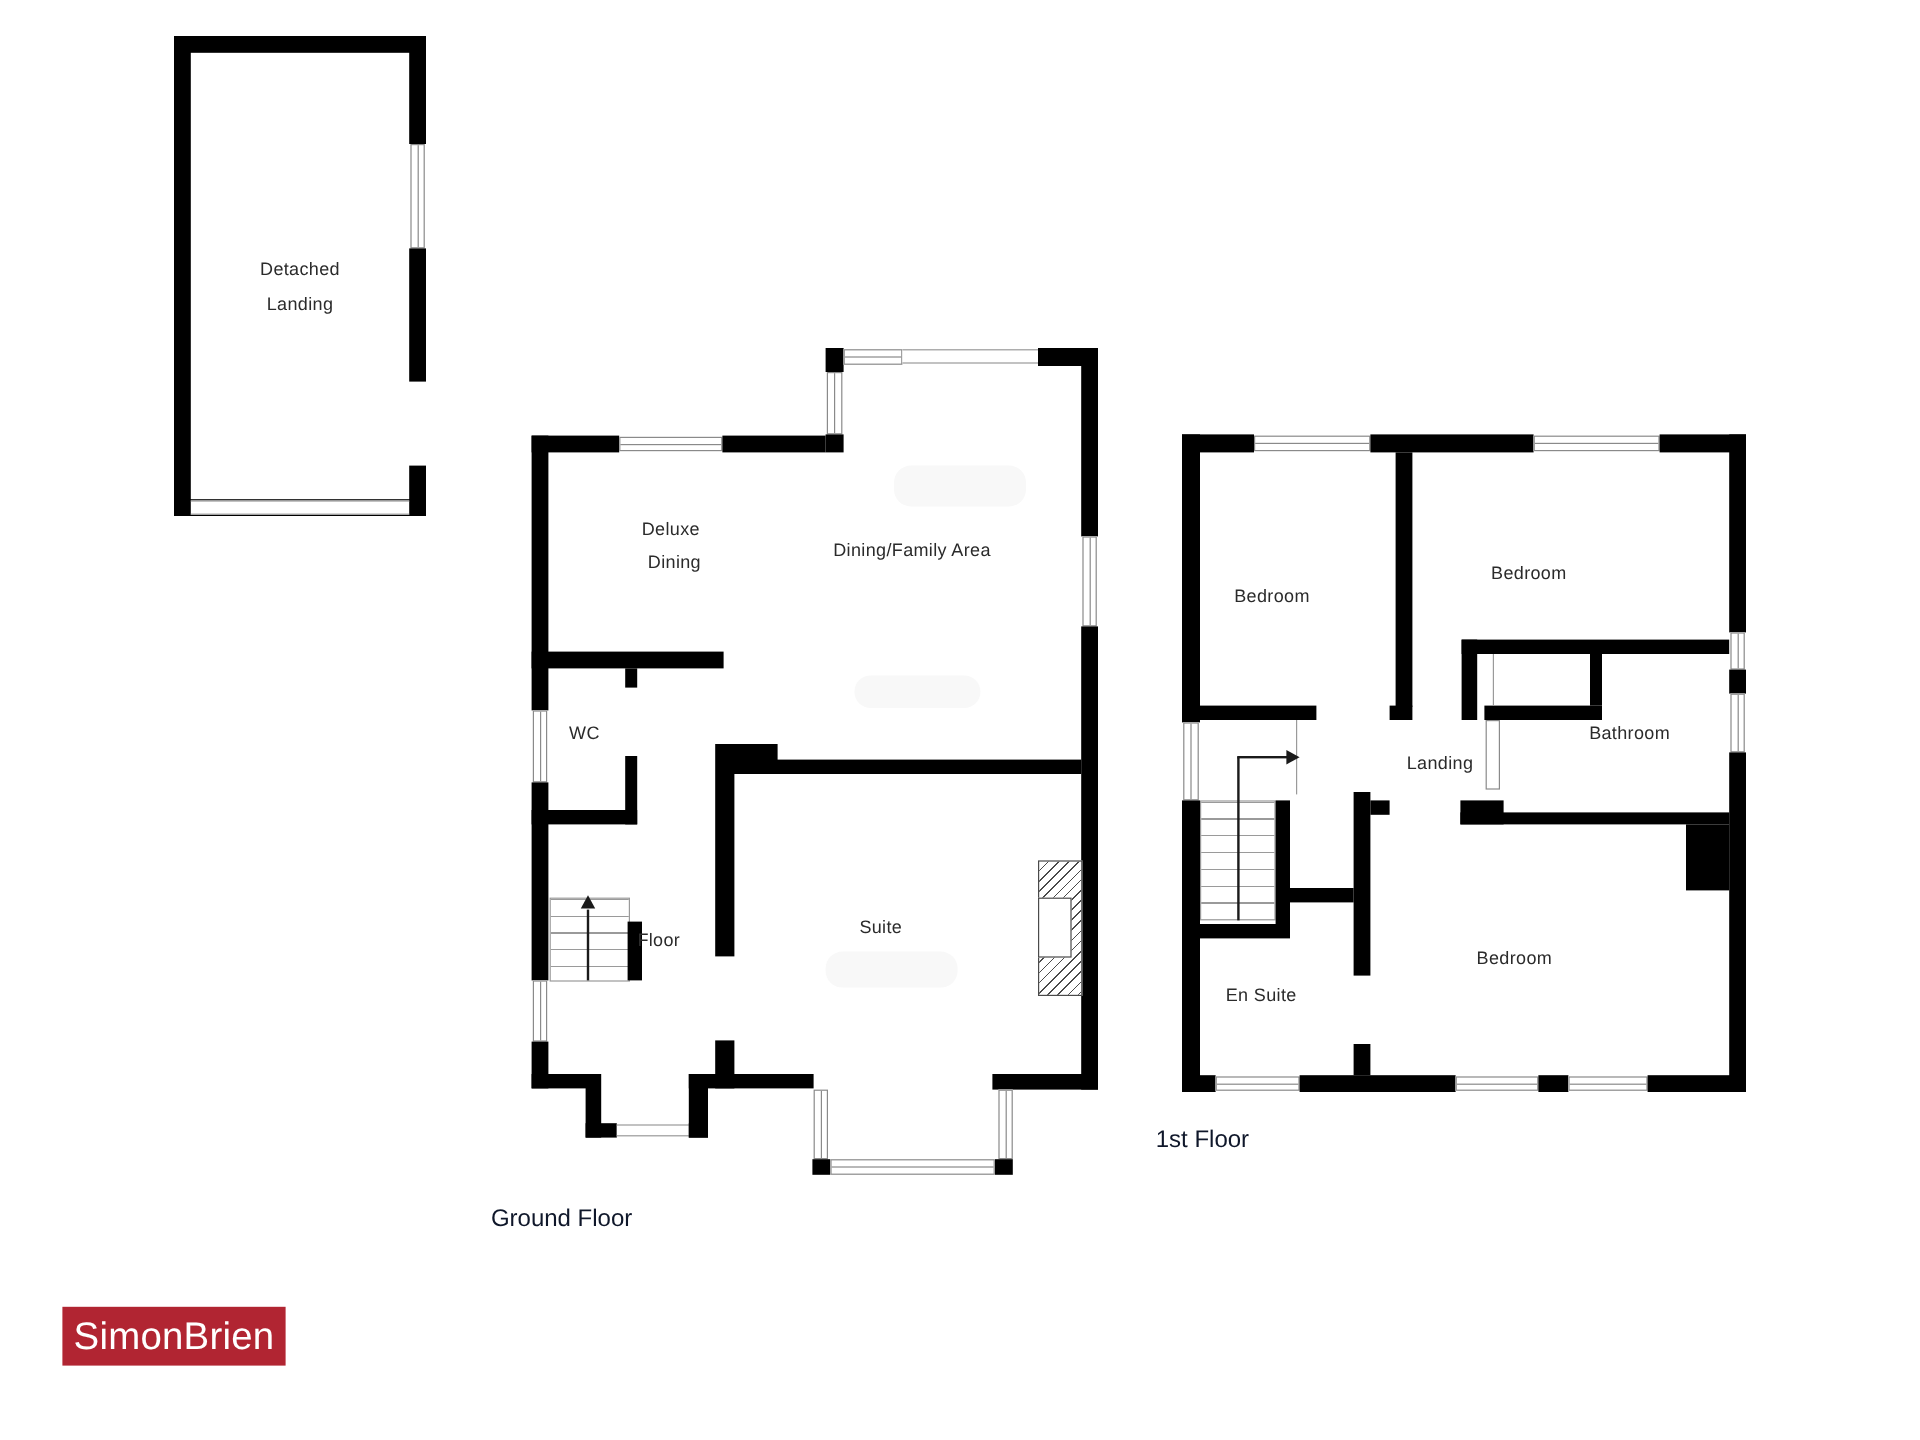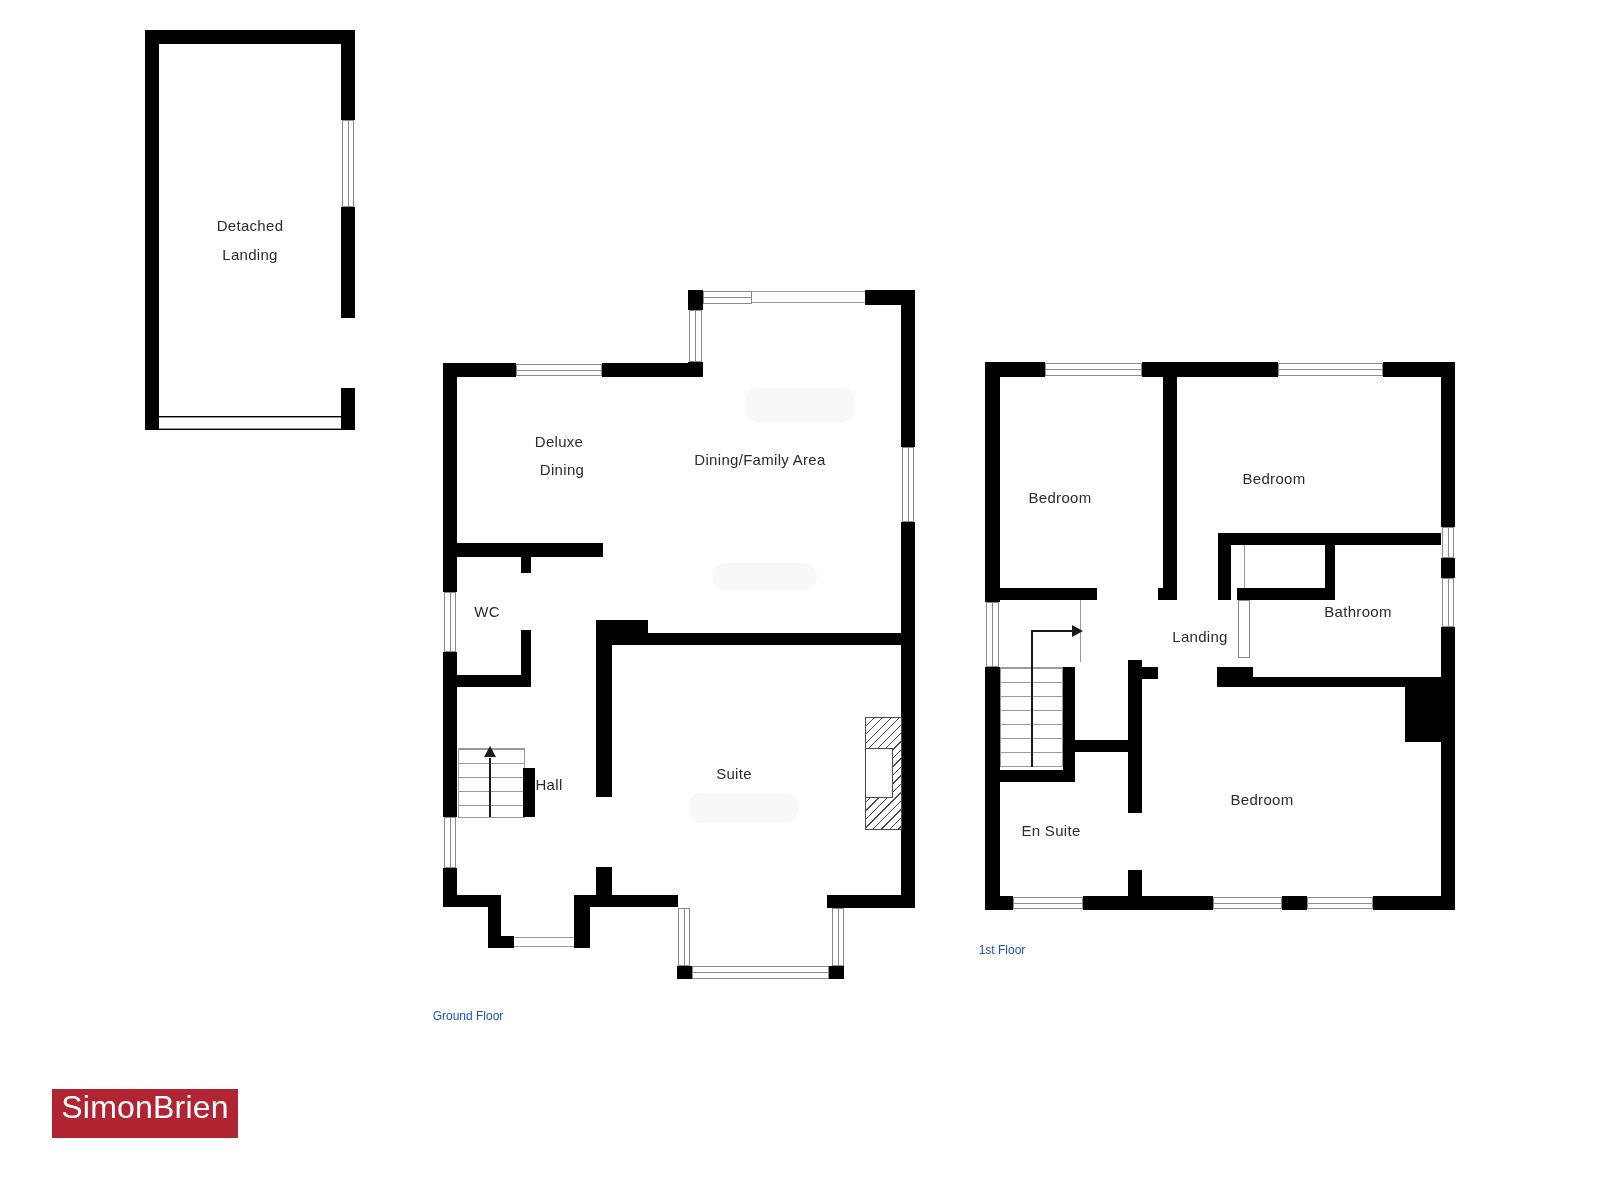--- a/index.html
+++ b/index.html
@@ -121,7 +121,7 @@
     <div class="label" style="left:562px;top:469px">Dining</div>
     <div class="label" style="left:760px;top:459px">Dining/Family Area</div>
     <div class="label" style="left:487px;top:611px">WC</div>
-    <div class="label" style="left:549px;top:784px">Hall</div>
+    <div class="label" style="left:549px;top:784px">Floor</div>
     <div class="label" style="left:734px;top:773px">Suite</div>
     <div class="title" style="left:468px;top:1016px">Ground Floor</div>
   </div>

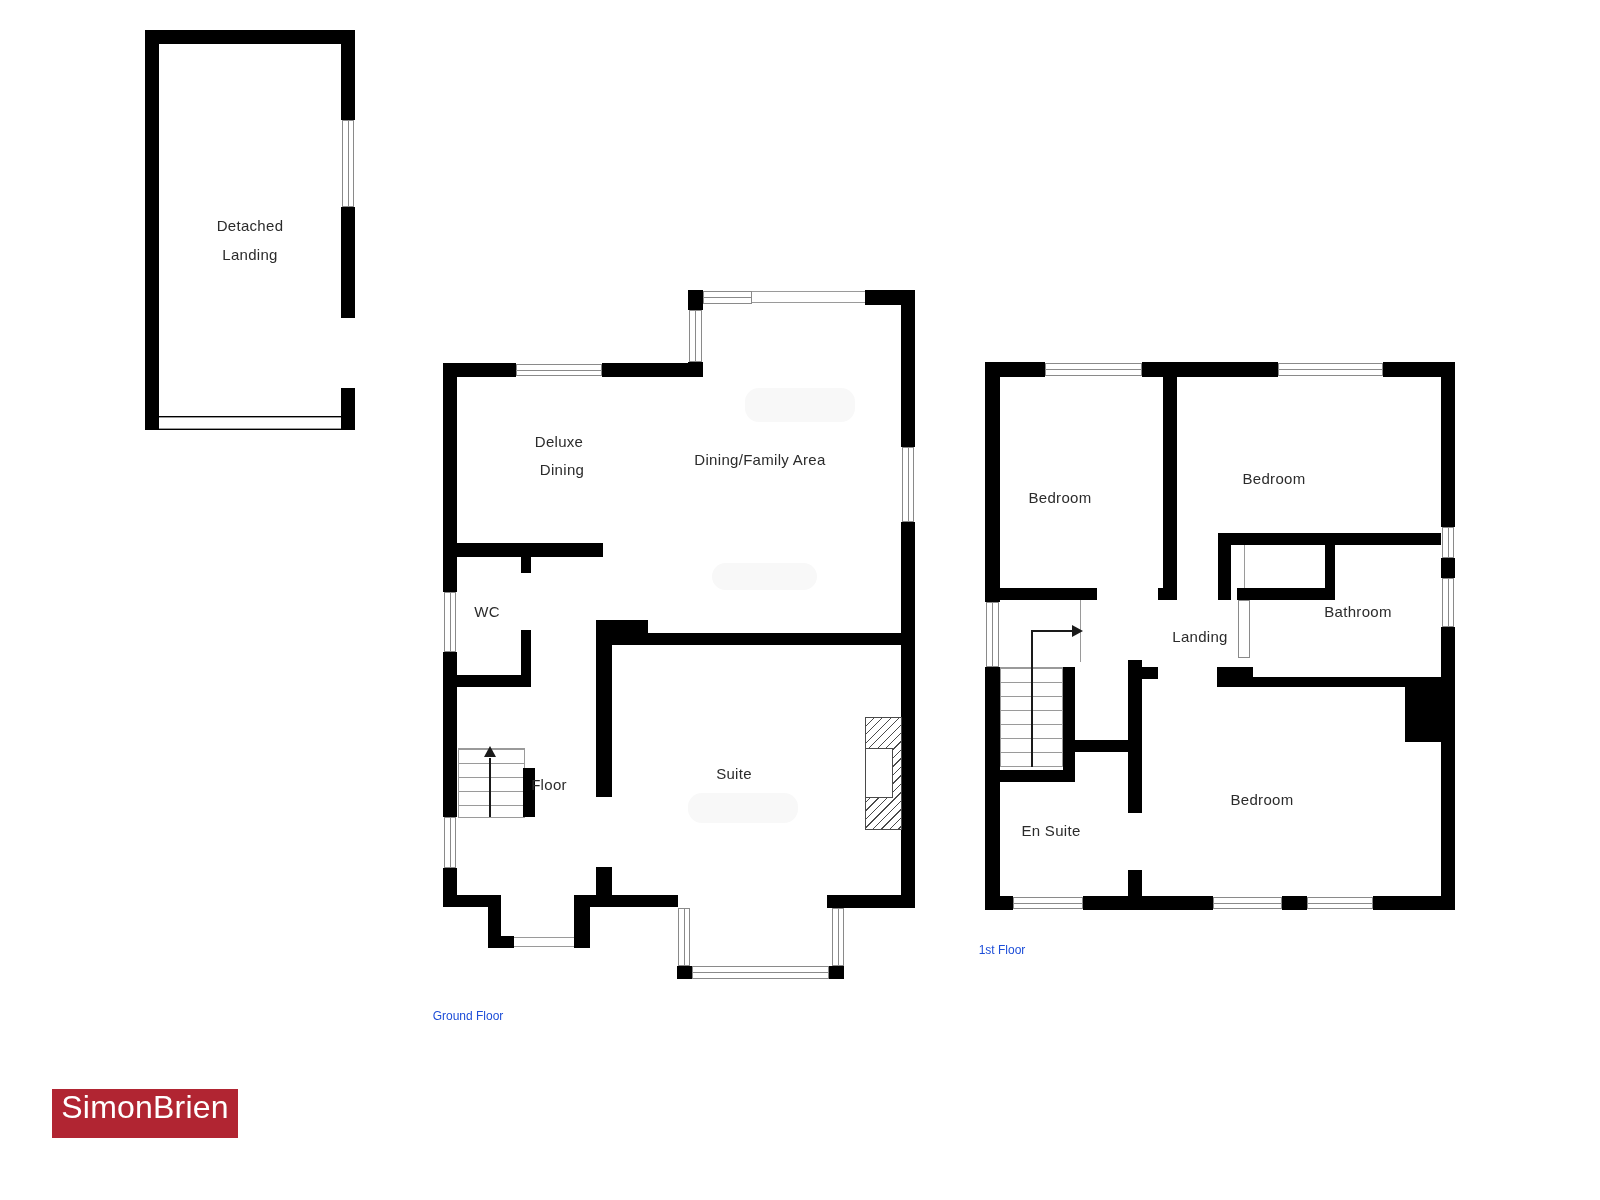--- a/index.html
+++ b/index.html
@@ -23,7 +23,7 @@
   .blob{position:absolute;background:#f8f8f8;border-radius:14px;}
   .label{position:absolute;transform:translate(-50%,-50%);font-size:15px;color:#2b2b2b;
          white-space:nowrap;letter-spacing:.3px;}
-  .title{position:absolute;transform:translate(-50%,-50%);font-size:12px;color:#1d4ed8;white-space:nowrap;}
+  .title{position:absolute;transform:translate(-50%,-50%);font-size:20px;color:#0f172a;white-space:nowrap;}
   .arrow-line{position:absolute;background:#1a1a1a;}
   .tri-up{position:absolute;width:0;height:0;border-left:6px solid transparent;
           border-right:6px solid transparent;border-bottom:11px solid #1a1a1a;}

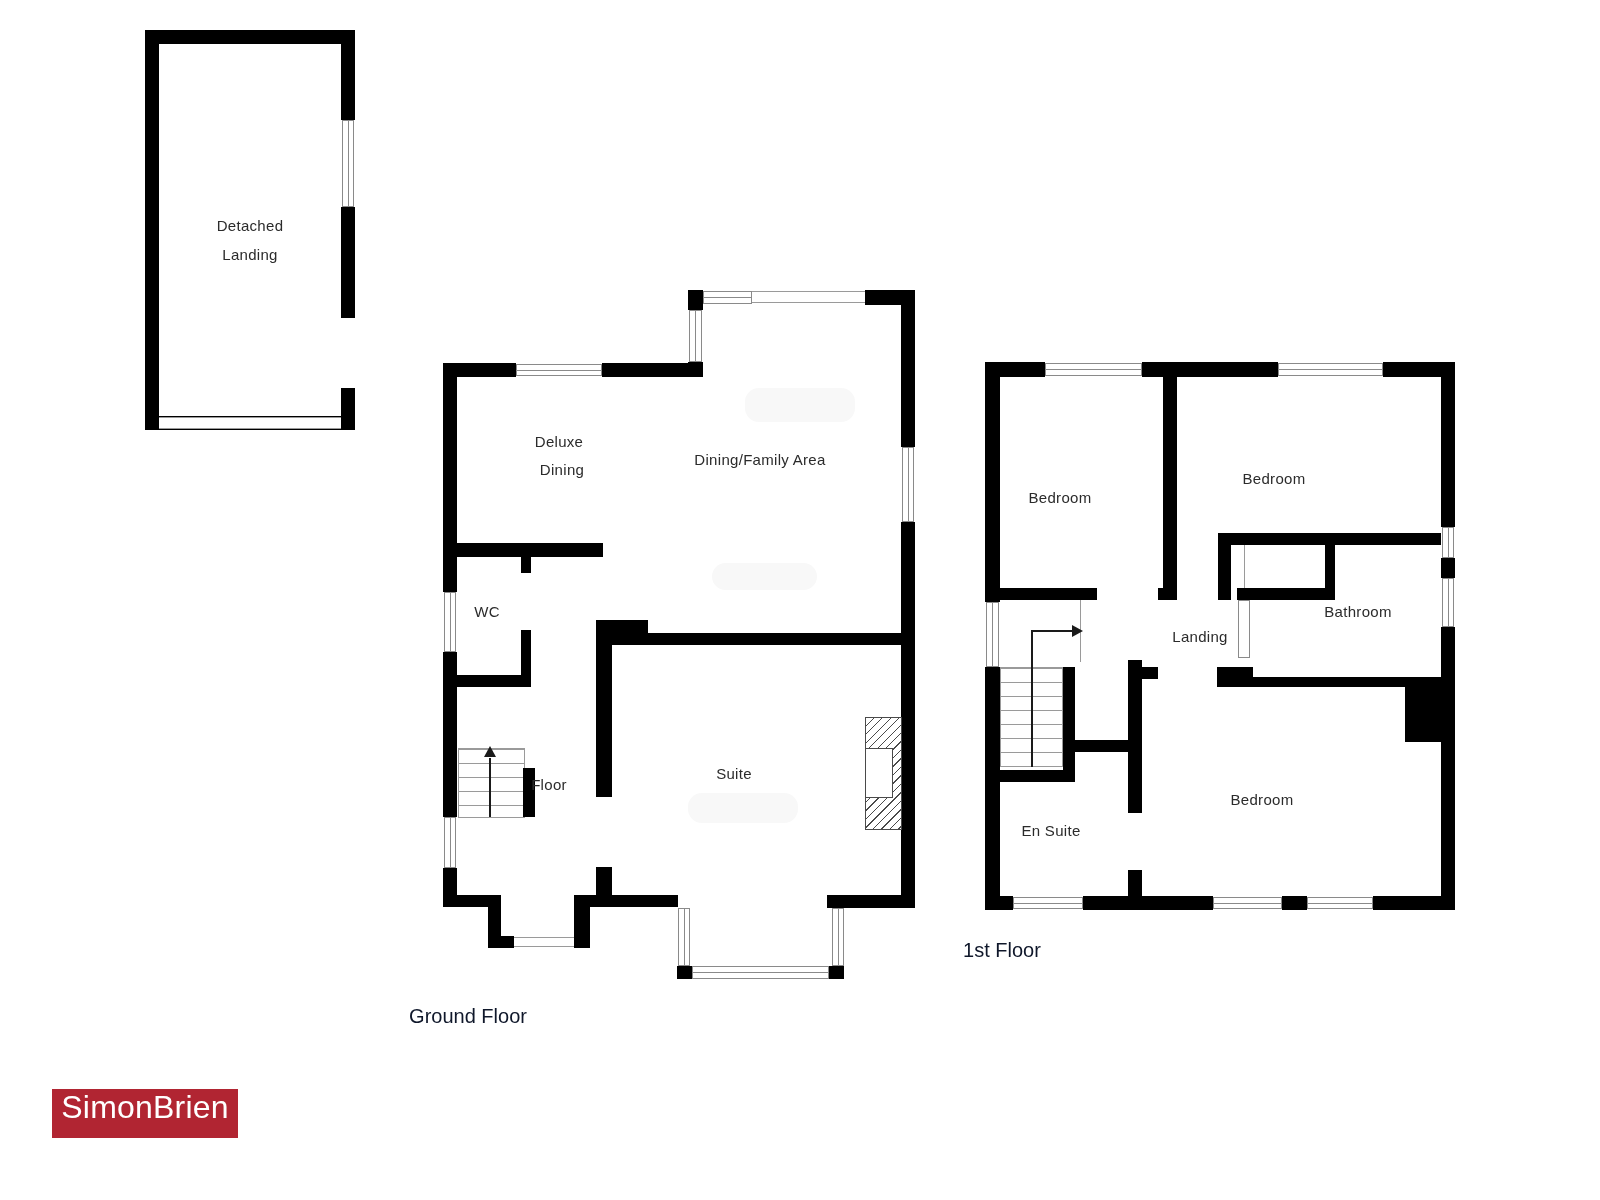--- a/index.html
+++ b/index.html
@@ -30,7 +30,7 @@
   .tri-right{position:absolute;width:0;height:0;border-top:6px solid transparent;
           border-bottom:6px solid transparent;border-left:11px solid #1a1a1a;}
   .logo{position:absolute;left:52px;top:1089px;width:186px;height:49px;background:#b12532;
-        color:#ffffff;display:flex;justify-content:center;
+        color:#ffffff;display:flex;align-items:center;justify-content:center;
         font-size:32px;letter-spacing:.2px;}
   .disclaimer{position:absolute;left:783px;top:1155px;transform:translate(-50%,-50%);
         font-size:13px;color:#333333;white-space:nowrap;}

